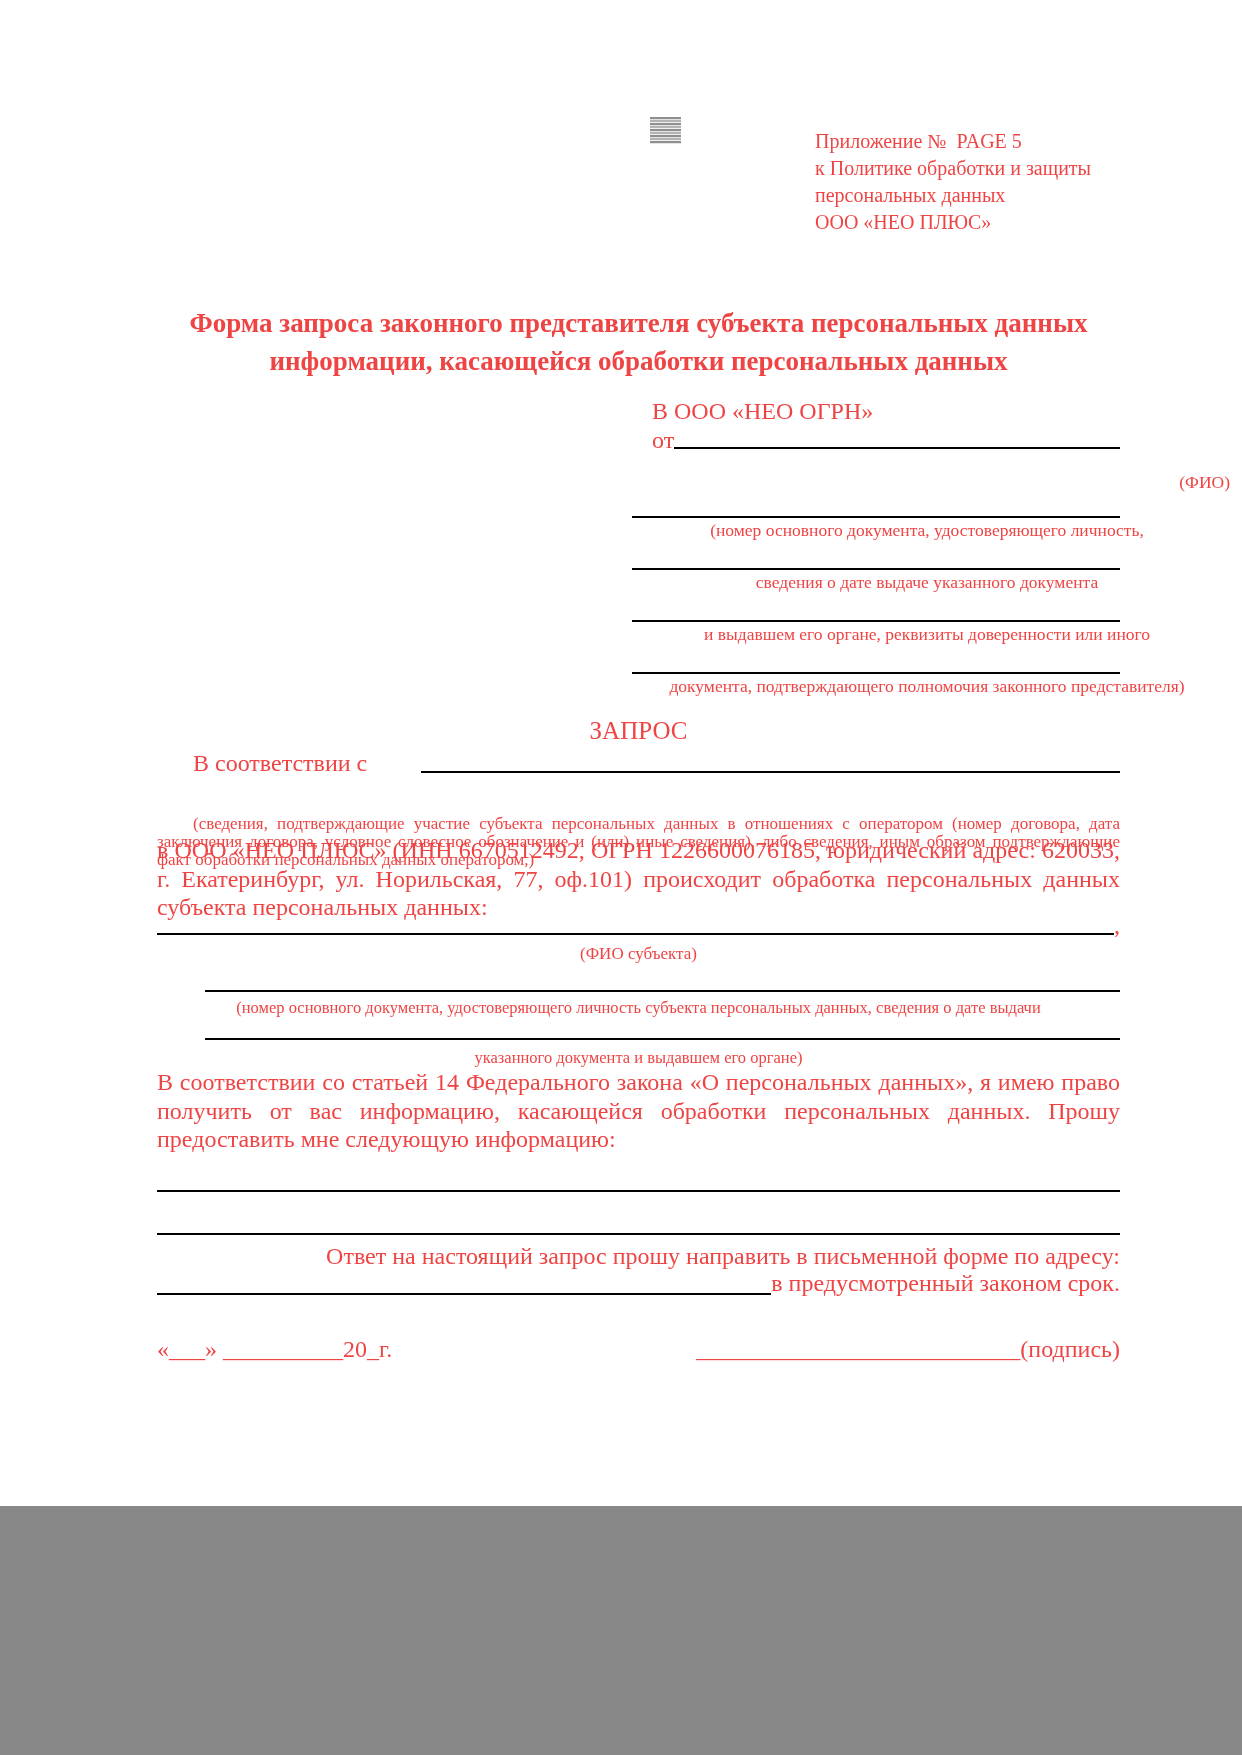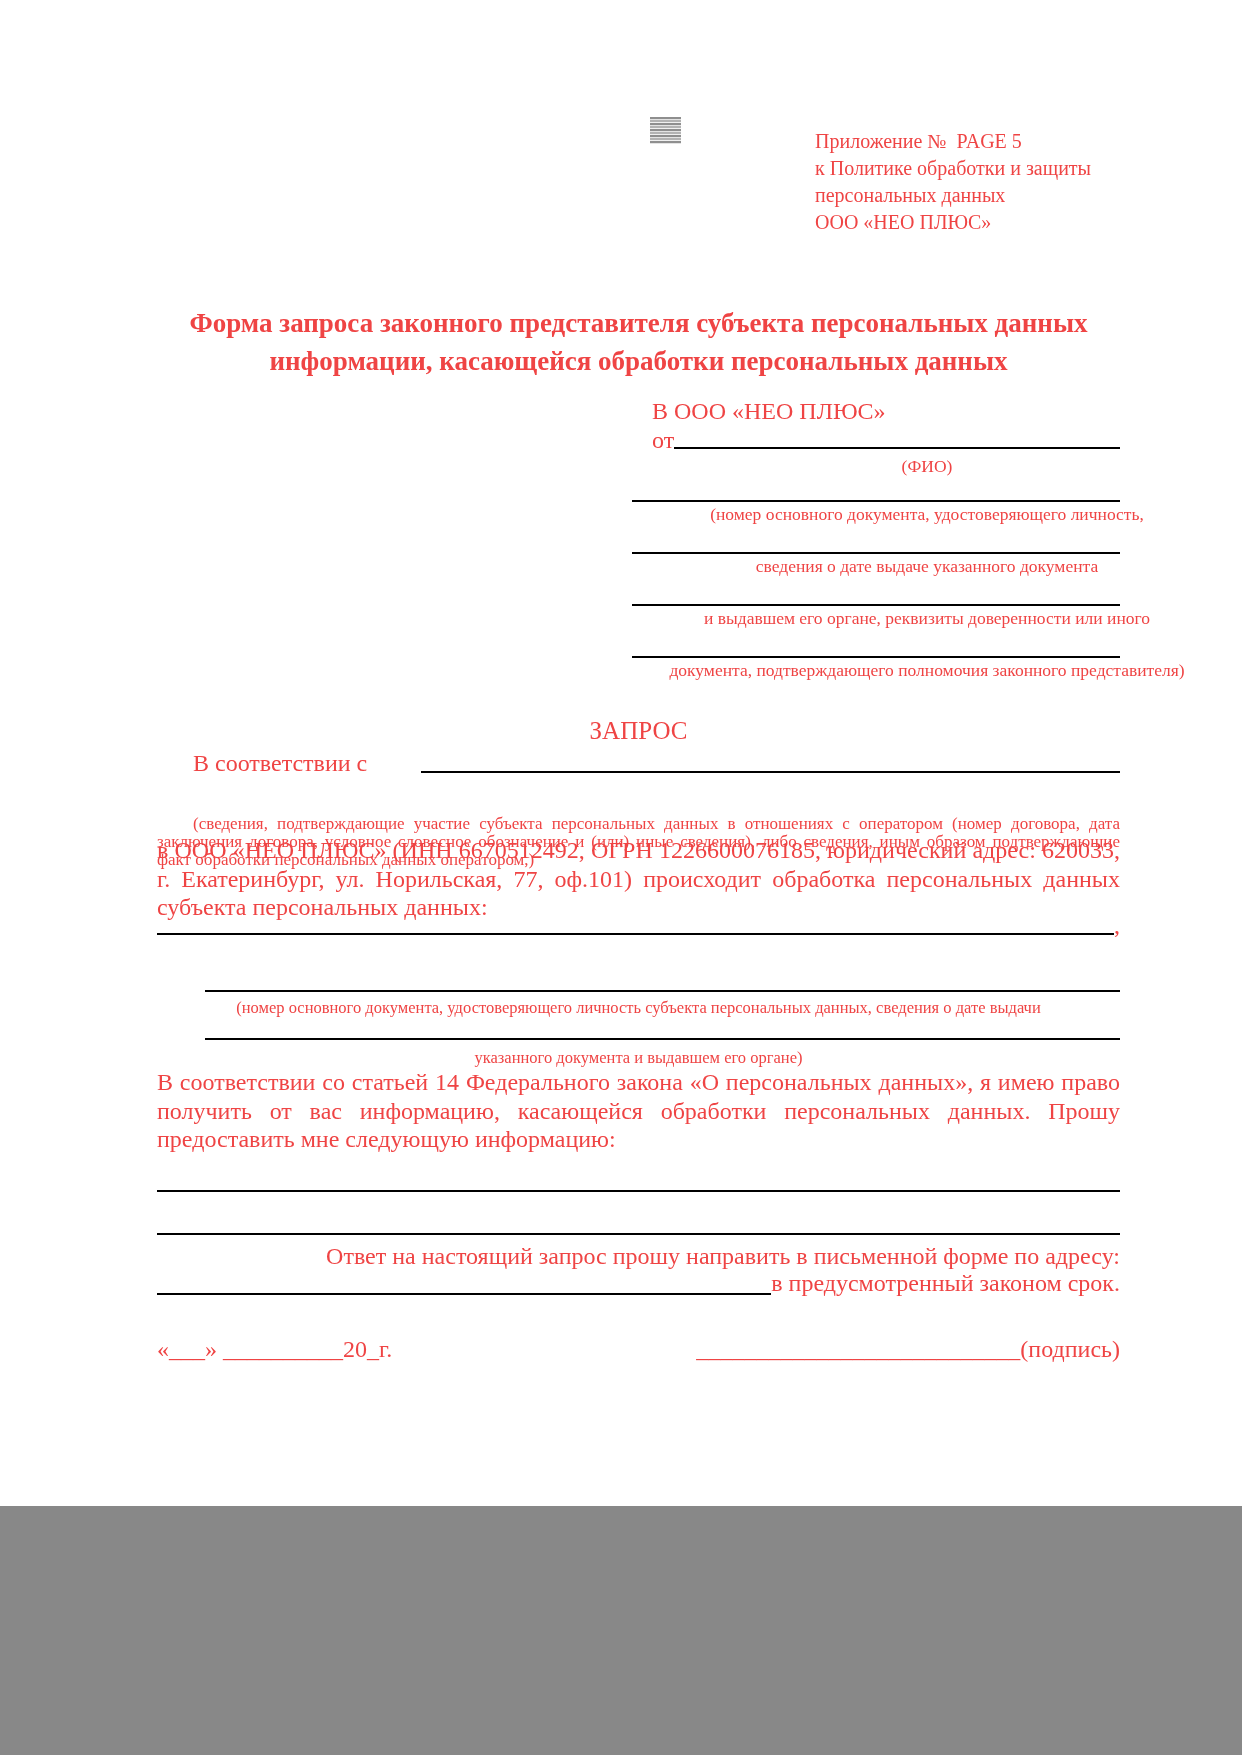--- a/index.html
+++ b/index.html
@@ -101,7 +101,7 @@
   </div>
 
   <div class="abs recipient">
-    <div class="to">В ООО «НЕО ПЛЮС»</div>
+    <div class="to">В ООО «НЕО ОГРН»</div>
     <div class="from-row">
       <span class="lead">от</span>
       <span class="fill"></span>

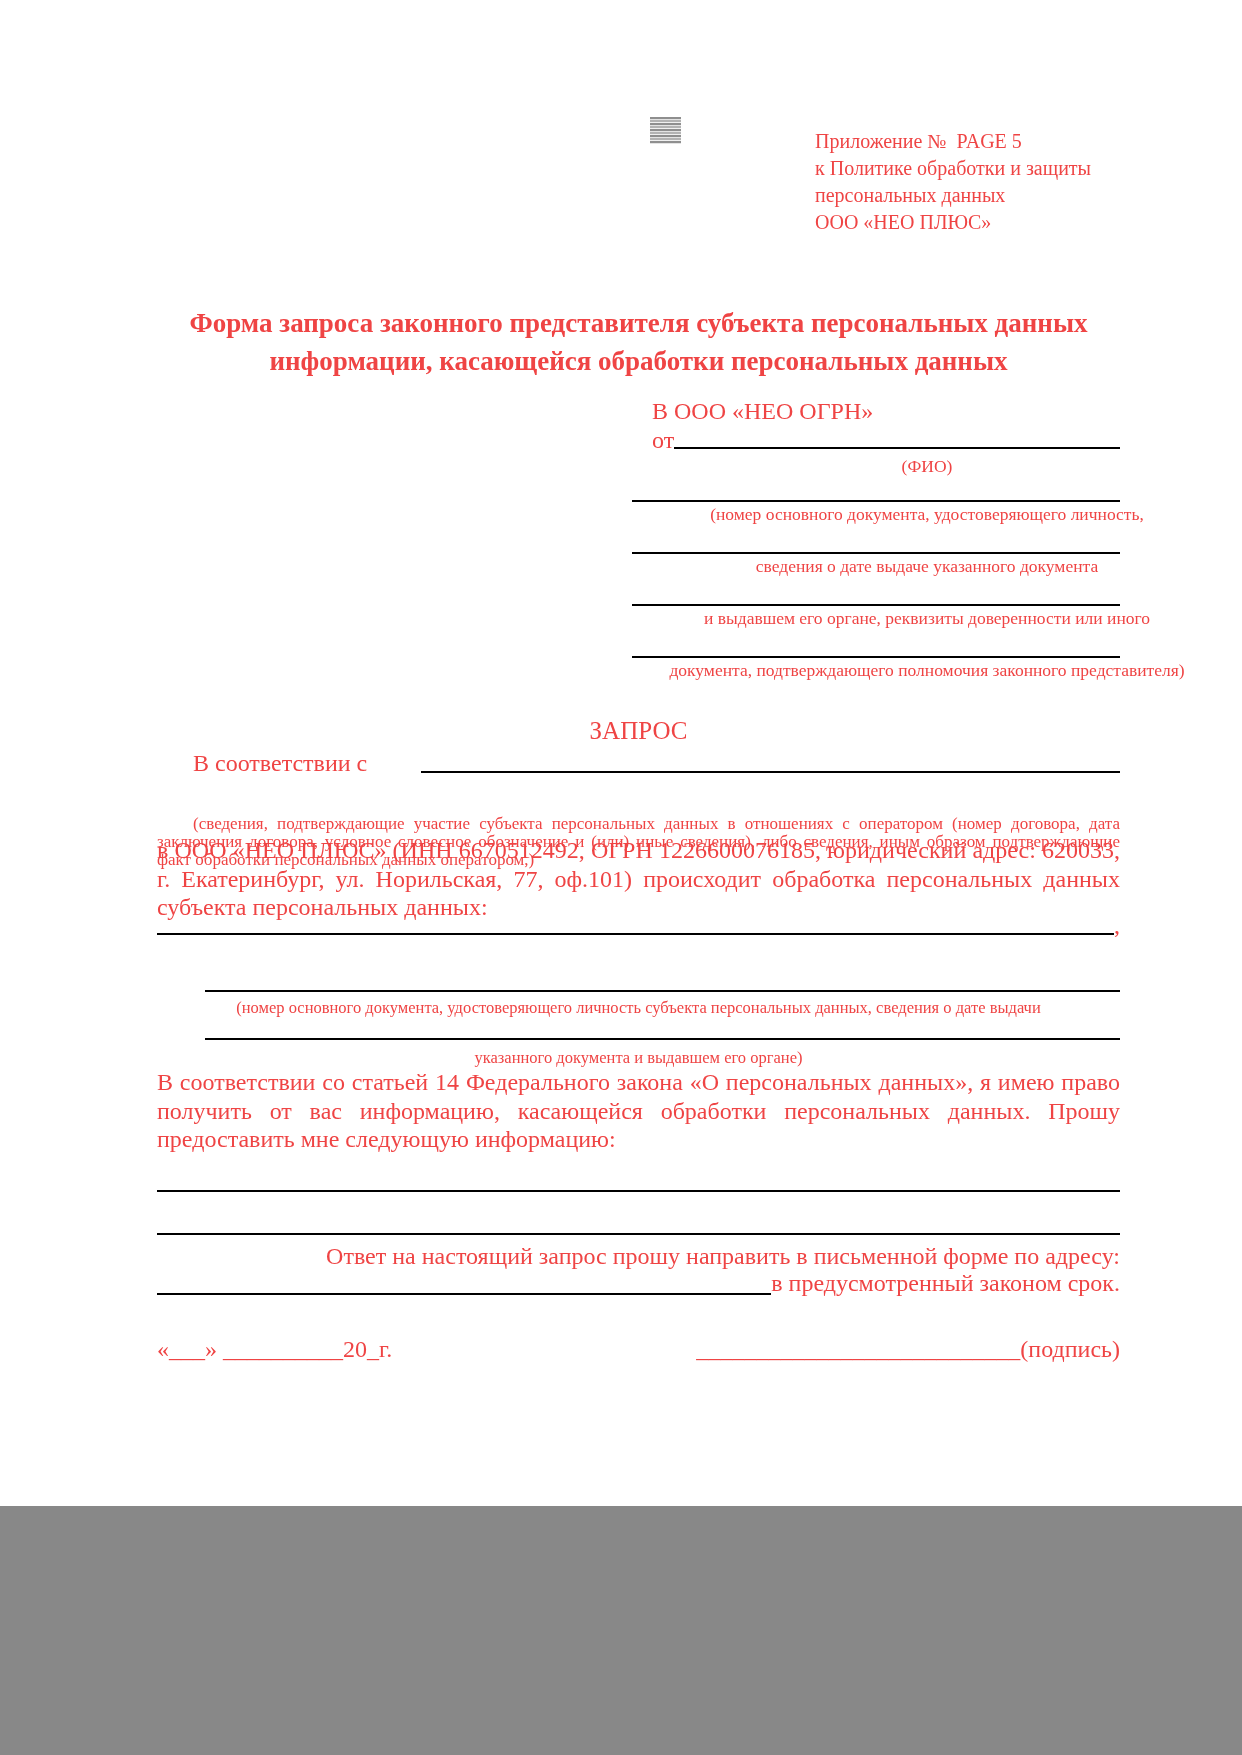--- a/index.html
+++ b/index.html
@@ -35,7 +35,7 @@
   .recipient .from-row .lead { padding-left:20px; }
   .caption { font-size:17.5px; line-height:20px; text-align:center; }
   .recipient .caption { margin:2px -110px 0 -8px; white-space:nowrap; }
-  .recipient .caption.first { margin-top:2px; }
+  .recipient .caption.first { margin-top:18px;text-align:right; }
   .fieldline { border-bottom:2px solid #000; }
   .recipient .fieldline { margin-top:24px; }
   .recipient .fieldline.gap { margin-top:28px; }

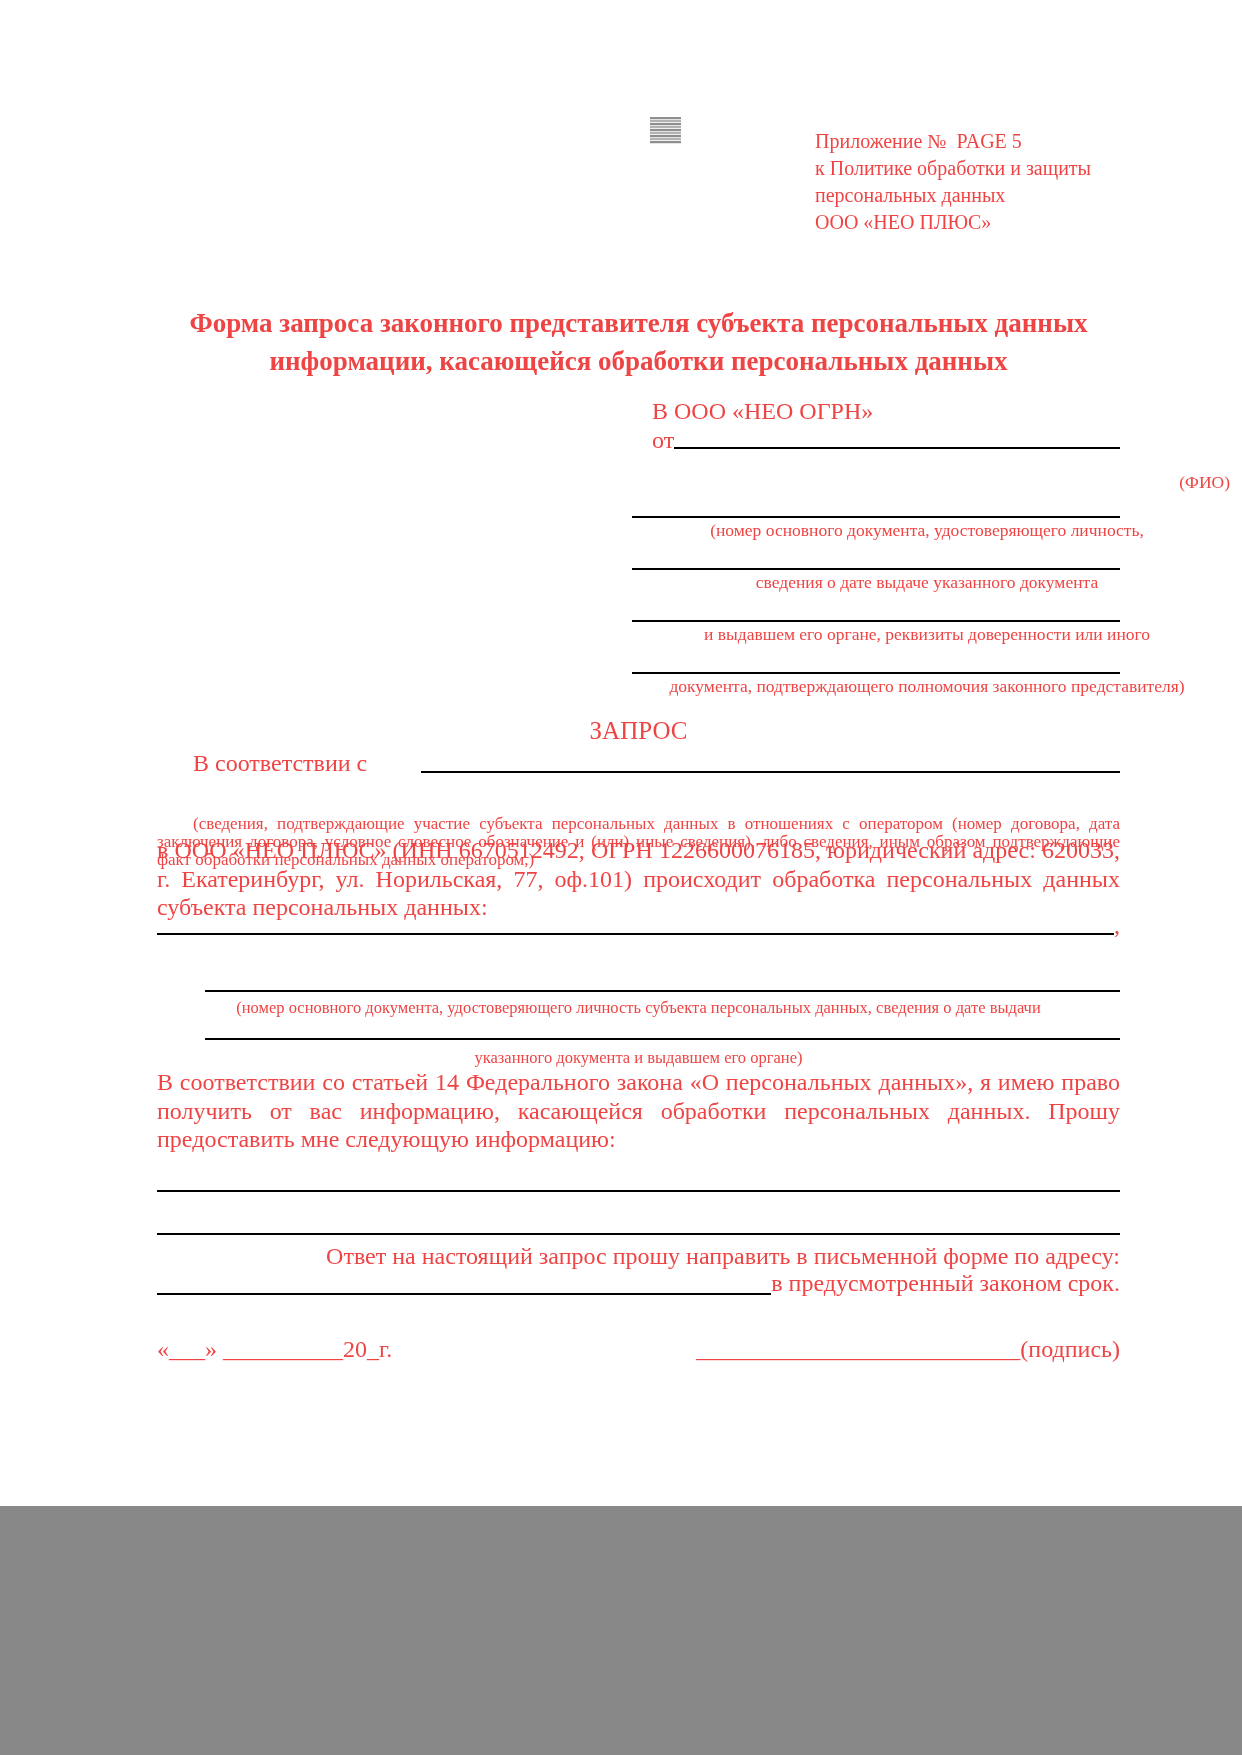--- a/index.html
+++ b/index.html
@@ -136,6 +136,7 @@
     <span class="fill"></span>
     <span>,</span>
   </div>
+  <div class="abs wcaption subj-fio">(ФИО субъекта)</div>
 
   <div class="abs subj-line l1"></div>
   <div class="abs wcaption subj-cap1">(номер основного документа, удостоверяющего личность субъекта персональных данных, сведения о дате выдачи</div>

